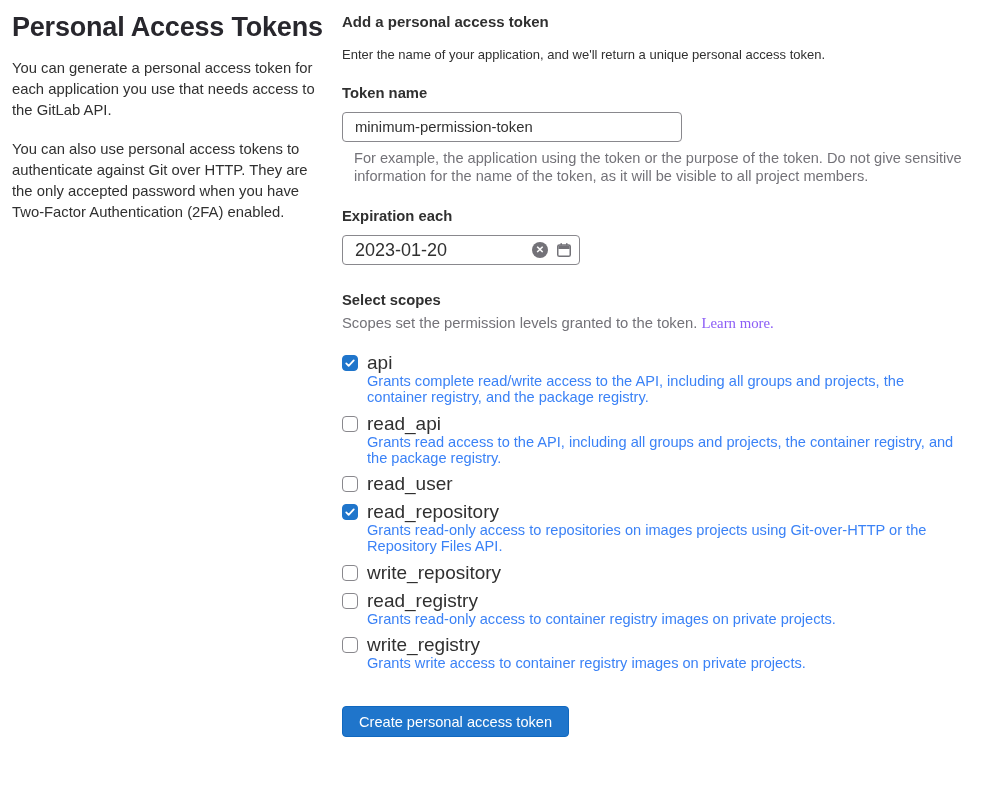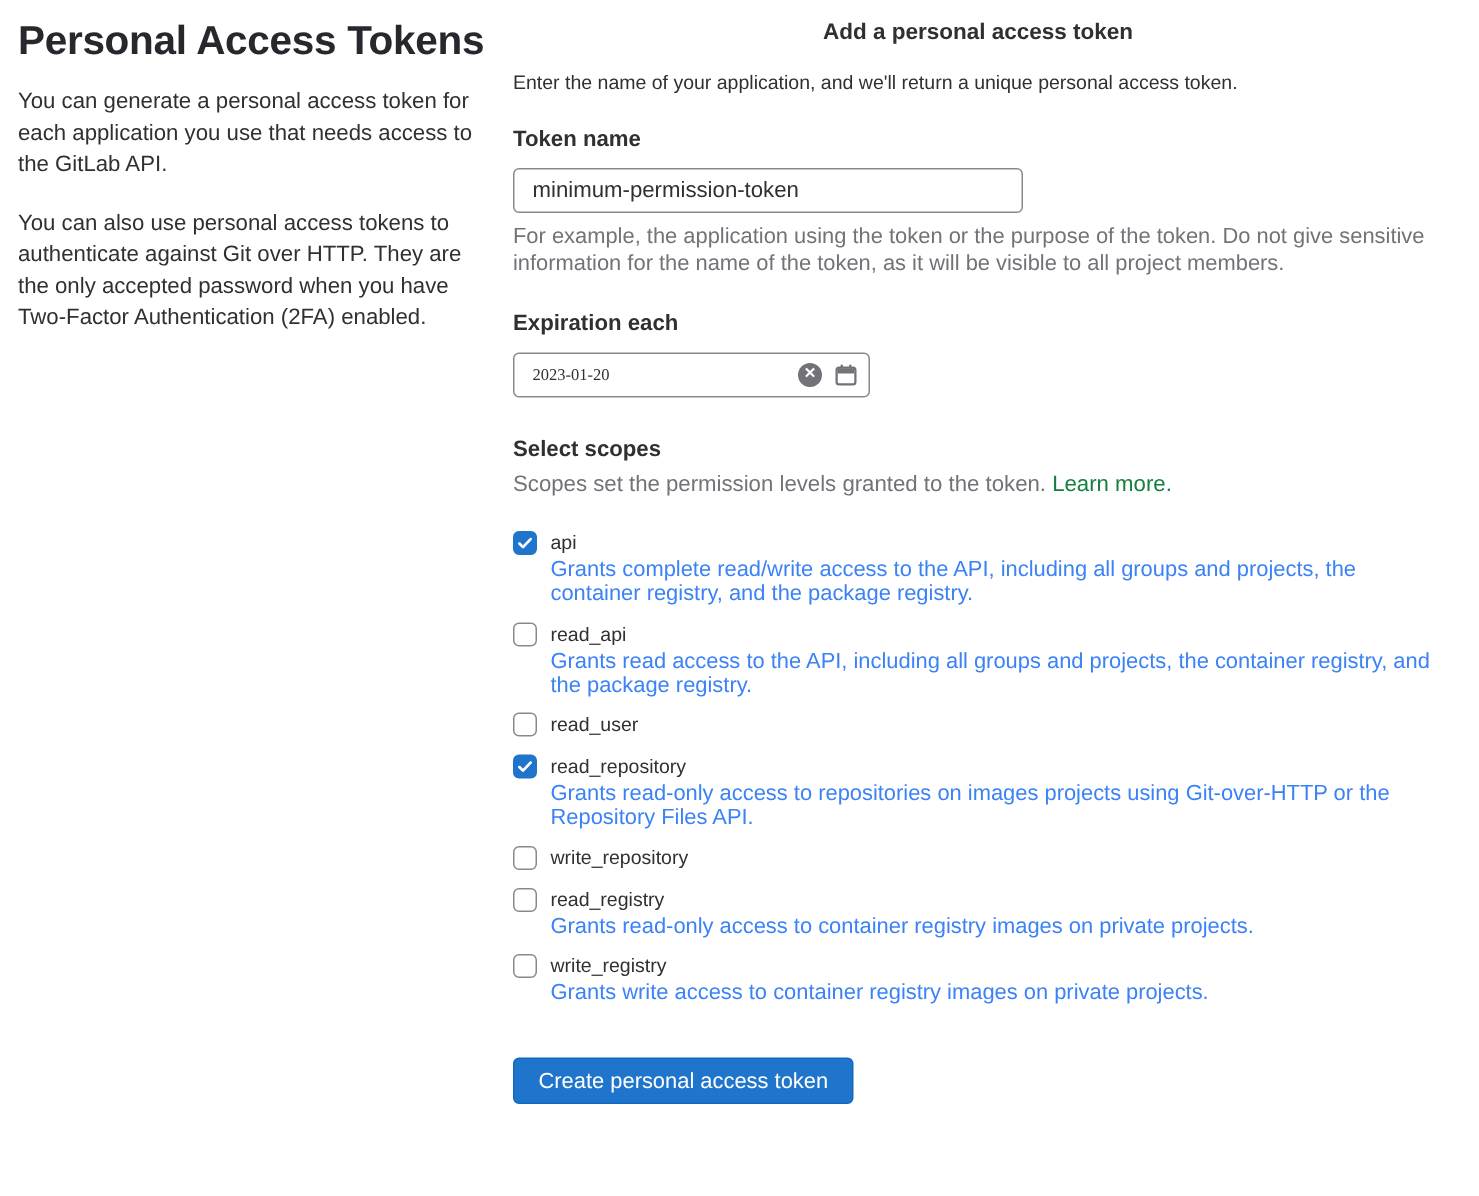--- a/index.html
+++ b/index.html
@@ -21,7 +21,7 @@
 
   
   .right-col { flex: 1; padding-top: 3px; max-width: 620px; }
-  .section-heading { font-size: 15px; font-weight: bold; margin: 0 0 17px 0; text-align: center; }
+  .section-heading { font-size: 15px; font-weight: bold; margin: 0 0 17px 0; }
   .section-sub { font-size: 13px; margin: 0 0 23px 0; }
   .field-label { display: block; font-size: 14.8px; font-weight: bold; margin: 0 0 11px 0; }
 

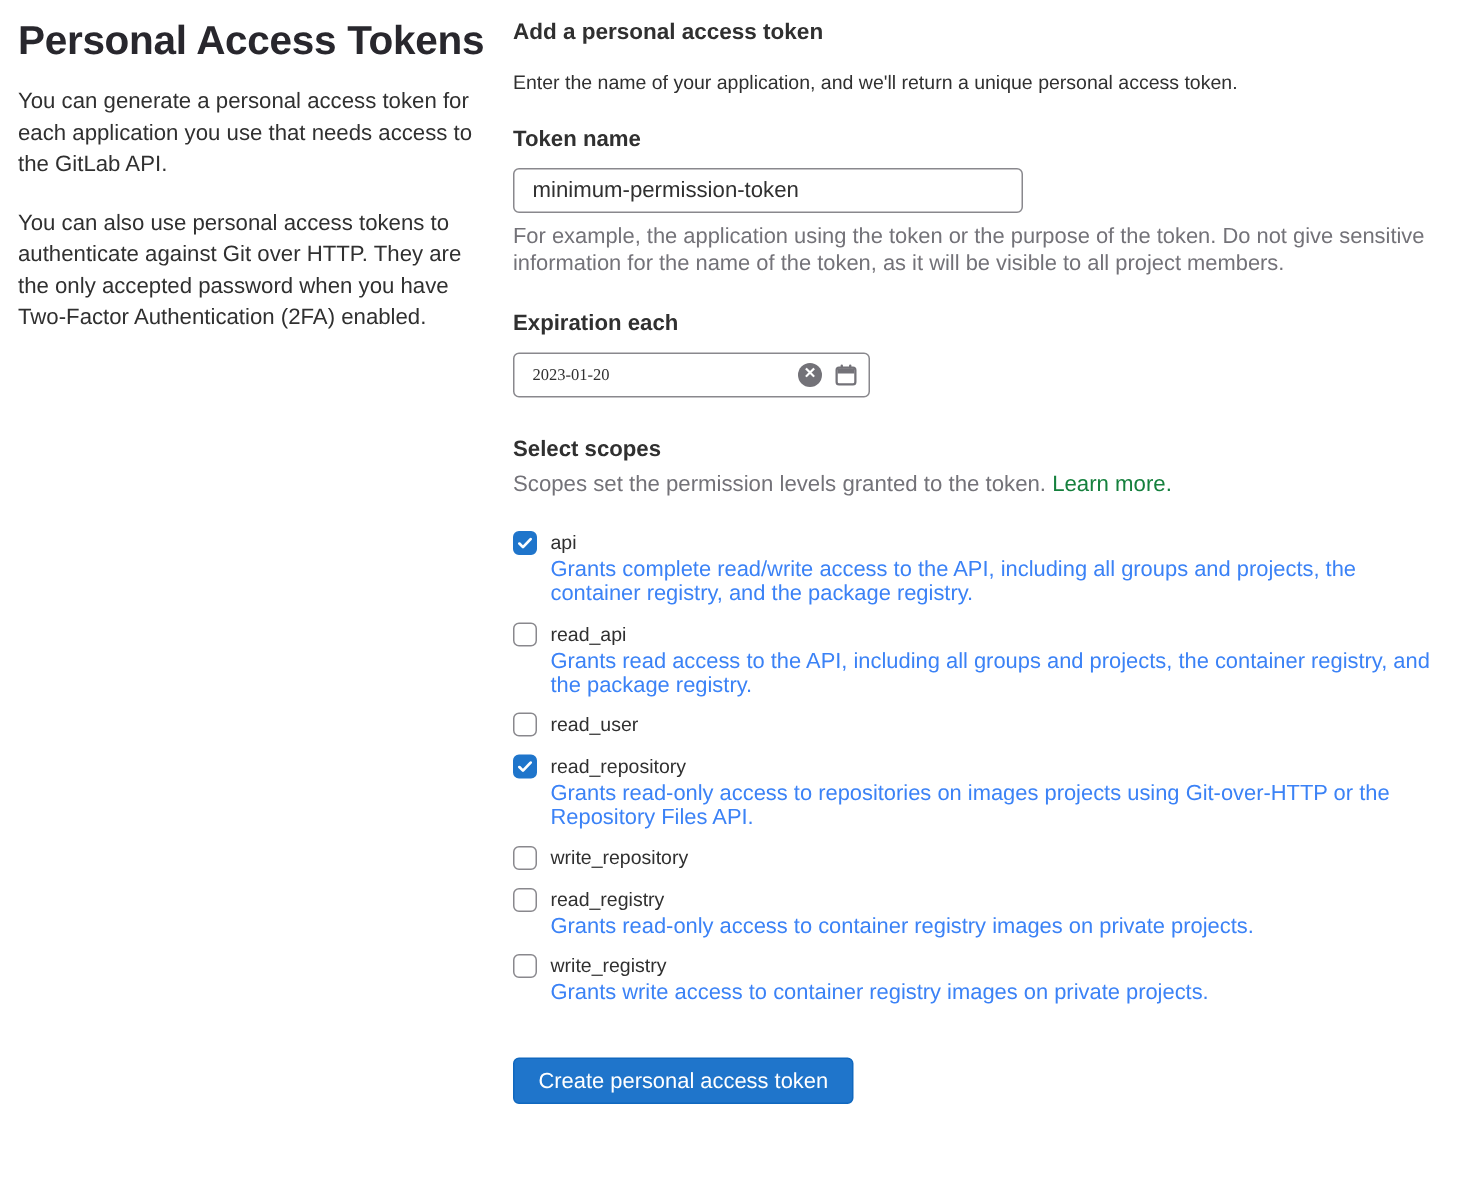--- a/index.html
+++ b/index.html
@@ -33,7 +33,7 @@
   }
   .help-text {
     font-size: 14.6px; line-height: 17.5px; color: #737278;
-    margin: 8px 0 23px 0;
+    margin: 8px 0 23px 12px;
   }
 
   .date-group {

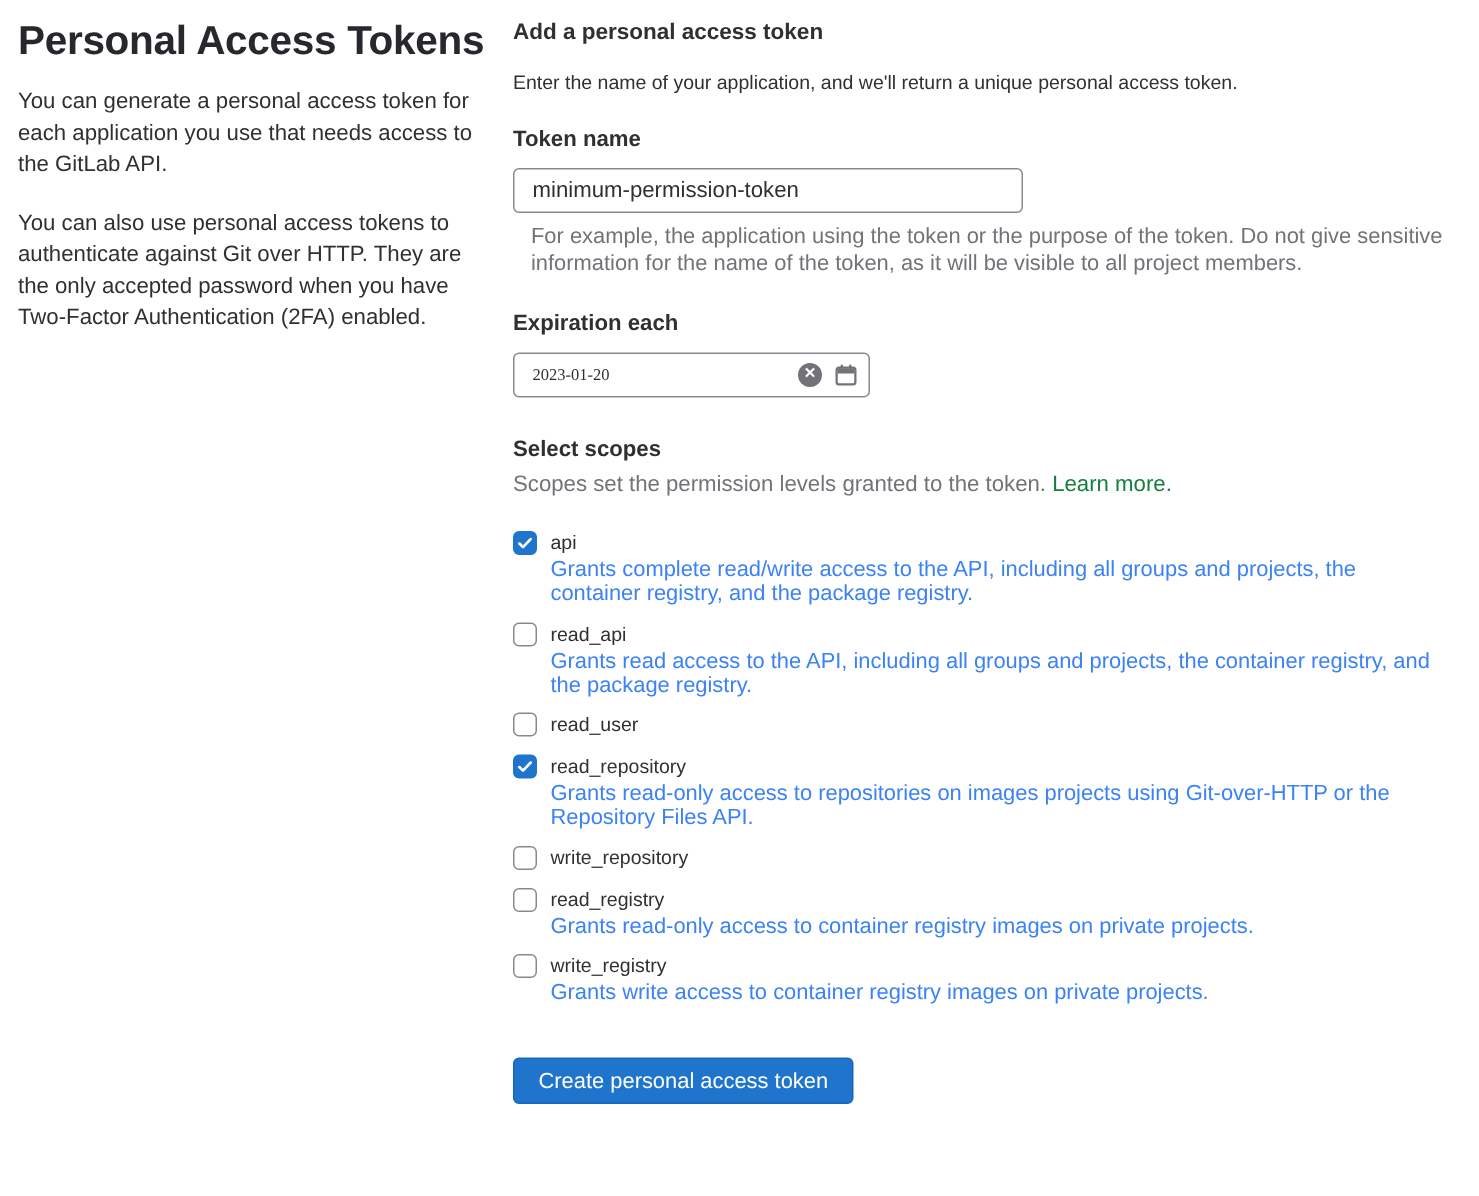--- a/index.html
+++ b/index.html
@@ -44,8 +44,8 @@
   }
   .date-input {
     border: none; outline: none; flex: 1; min-width: 0;
-    font-family: Liberation Serif, serif;
-    font-size: 11px; color: #303030; background: transparent; padding: 0;
+    font-family: Liberation Sans, sans-serif;
+    font-size: 18px; color: #303030; background: transparent; padding: 0;
   }
   .clear-icon {
     width: 16px; height: 16px; border-radius: 50%;

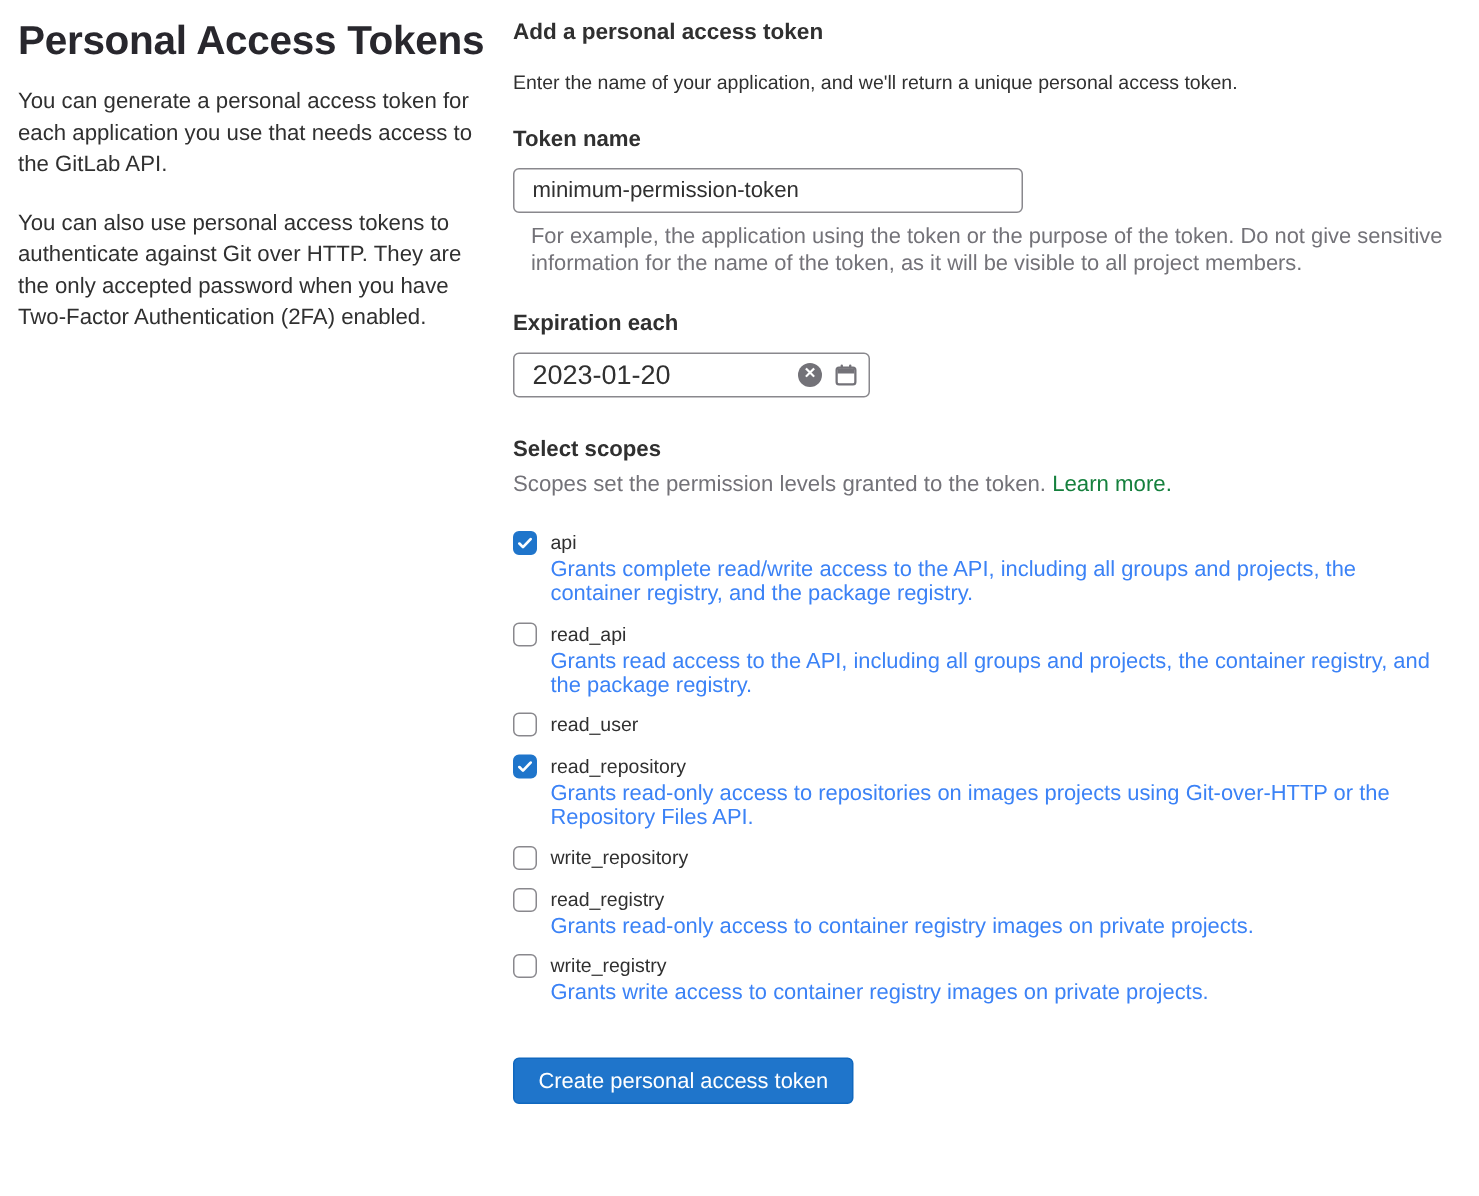--- a/index.html
+++ b/index.html
@@ -57,7 +57,7 @@
   .cal-icon { width: 16px; height: 16px; display: block; cursor: pointer; flex-shrink: 0; }
 
   .scopes-hint { font-size: 14.8px; color: #737278; margin: 0 0 21px 0; }
-  .learn-more { color: #15803d; text-decoration: none; cursor: pointer; }
+  .learn-more { color: #8b5cf6; text-decoration: none; cursor: pointer; font-family: Liberation Serif, serif; }
 
   .scope-item { margin-bottom: 8px; }
   .scope-head { display: flex; align-items: center; }

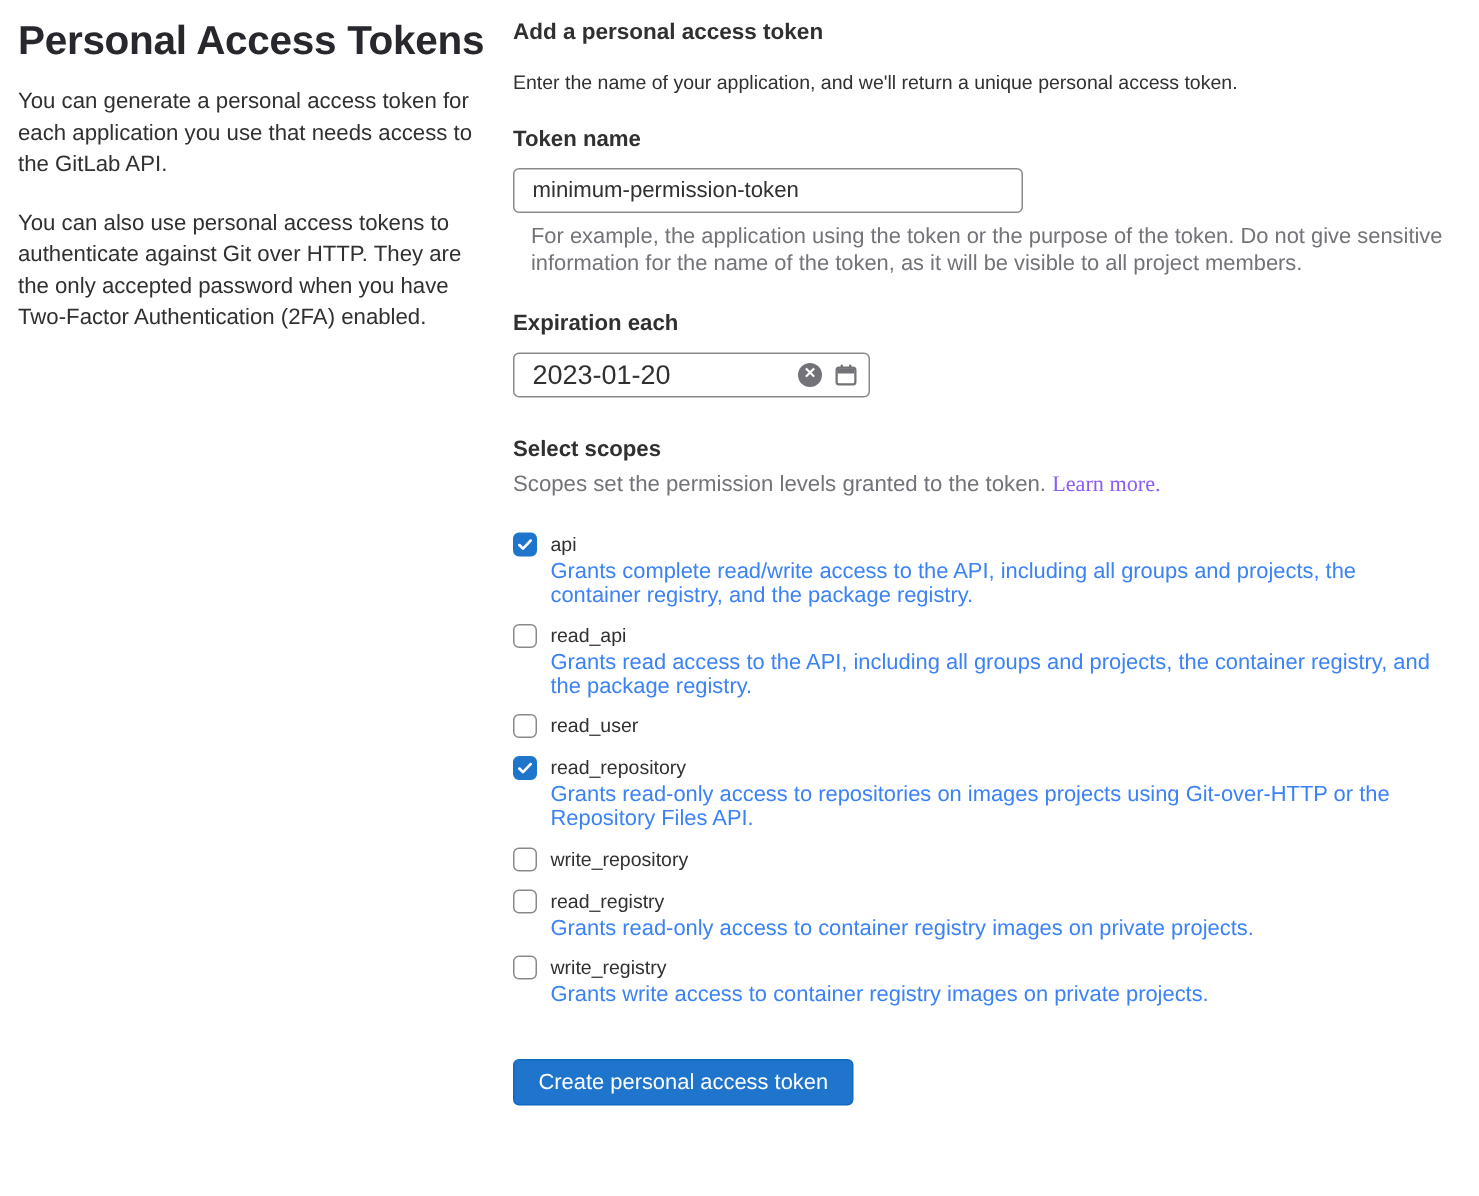--- a/index.html
+++ b/index.html
@@ -69,7 +69,7 @@
   .checkbox svg { display: none; width: 12px; height: 12px; }
   .checkbox.is-checked { background: #1f75cb; border-color: #1f75cb; }
   .checkbox.is-checked svg { display: block; }
-  .scope-name { font-size: 13px; line-height: 20px; color: #303030; cursor: pointer; }
+  .scope-name { font-size: 19px; line-height: 20px; color: #303030; cursor: pointer; }
   .scope-desc {
     margin-left: 25px; font-size: 14.6px; line-height: 16.3px;
     color: #3b82f6; max-width: 596px;

